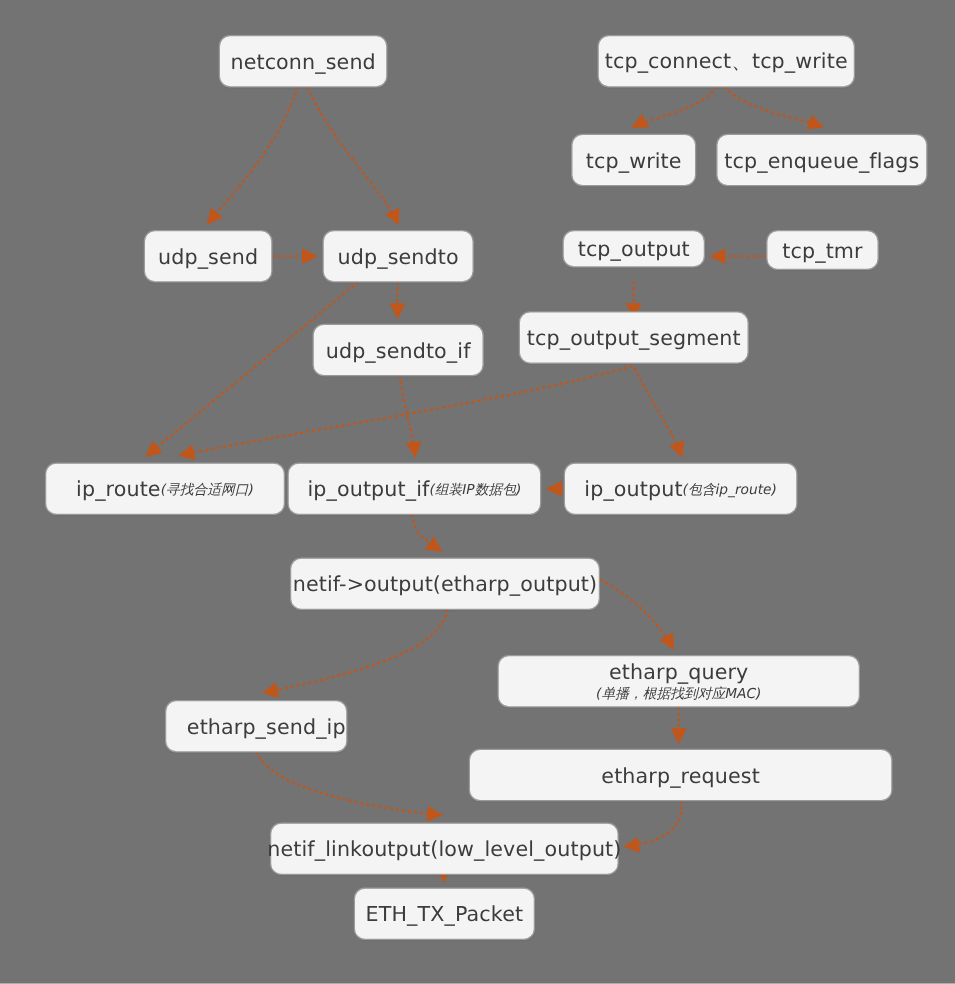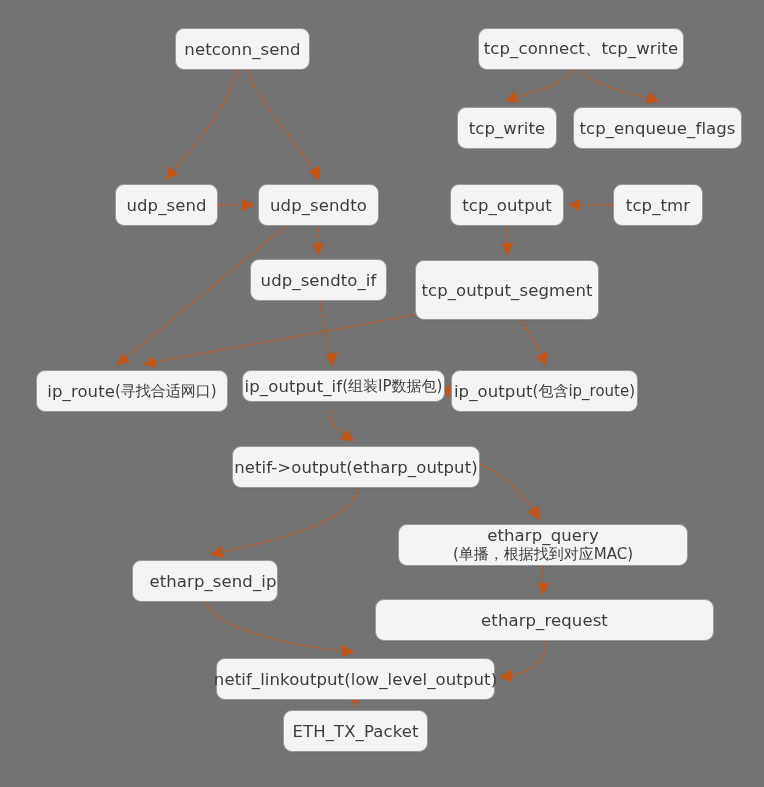--- a/index.html
+++ b/index.html
@@ -99,7 +99,7 @@
       <div class="node" style="left: 258px; top: 184px; width: 121px; height: 42px;">
         <span>udp_sendto</span>
       </div>
-      <div class="node" style="left: 450px; top: 184px; width: 114px; height: 42px;">
+      <div class="node" style="left: 450px; top: 184px; width: 114px; height: 30px;">
         <span>tcp_output</span>
       </div>
       <div class="node" style="left: 613px; top: 184px; width: 90px; height: 42px;">

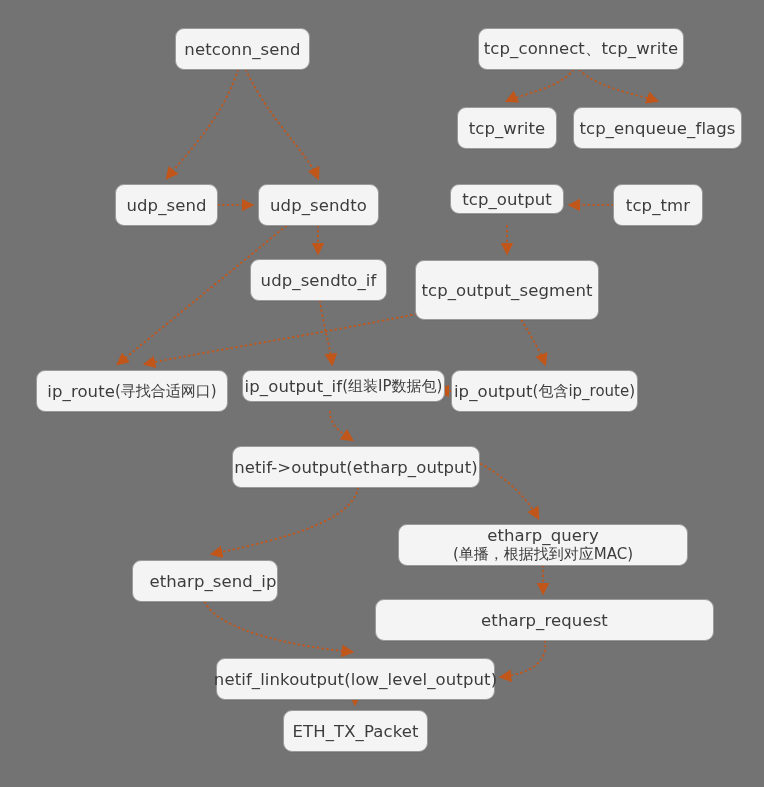--- a/index.html
+++ b/index.html
@@ -102,7 +102,7 @@
       <div class="node" style="left: 450px; top: 184px; width: 114px; height: 30px;">
         <span>tcp_output</span>
       </div>
-      <div class="node" style="left: 613px; top: 184px; width: 90px; height: 42px;">
+      <div class="node" style="left: 613px; top: 184px; width: 90px; height: 32px;">
         <span>tcp_tmr</span>
       </div>
       <div class="node" style="left: 250px; top: 259px; width: 137px; height: 42px;">

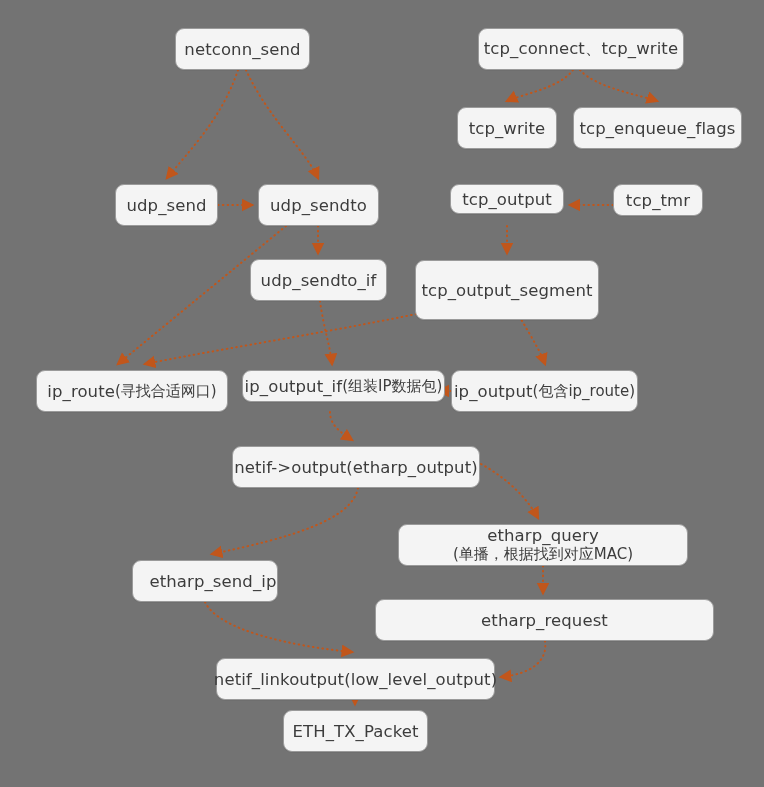--- a/index.html
+++ b/index.html
@@ -108,7 +108,7 @@
       <div class="node" style="left: 250px; top: 259px; width: 137px; height: 42px;">
         <span>udp_sendto_if</span>
       </div>
-      <div class="node" style="left: 415px; top: 260px; width: 184px; height: 60px;">
+      <div class="node" style="left: 415px; top: 249px; width: 184px; height: 42px;">
         <span>tcp_output_segment</span>
       </div>
       <div class="node" style="left: 20px; top: 370px; width: 192px; height: 42px; margin-left: 16px;">

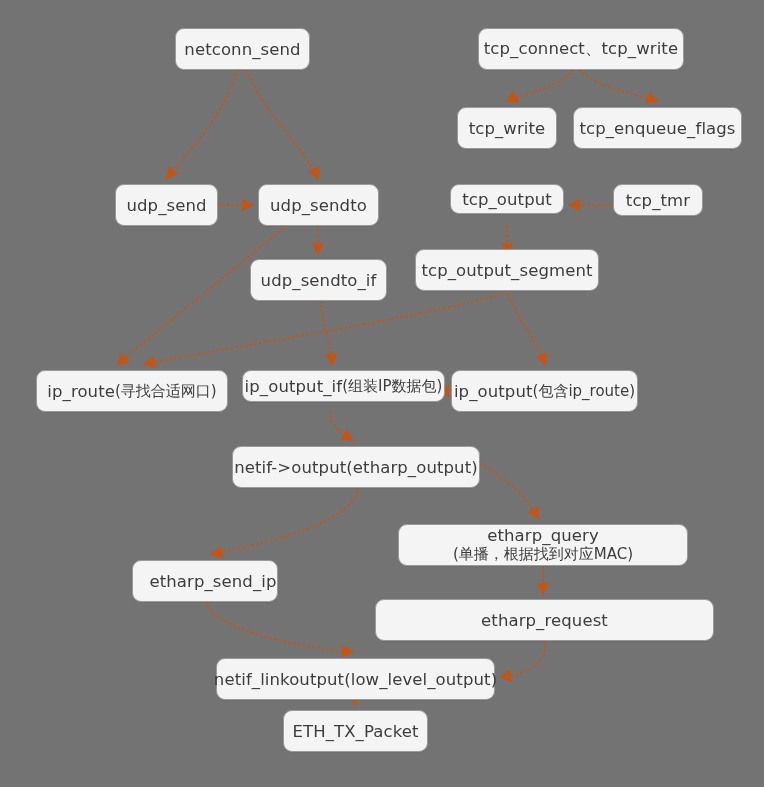--- a/index.html
+++ b/index.html
@@ -41,8 +41,9 @@
     box-shadow: 0 1px 0 rgba(0,0,0,0.04);
   }
   .node .ann {
-    font-size: 15px;
+    font-size: 11px;
     letter-spacing: 0;
+    font-style: italic;
   }
 </style>
 </head>

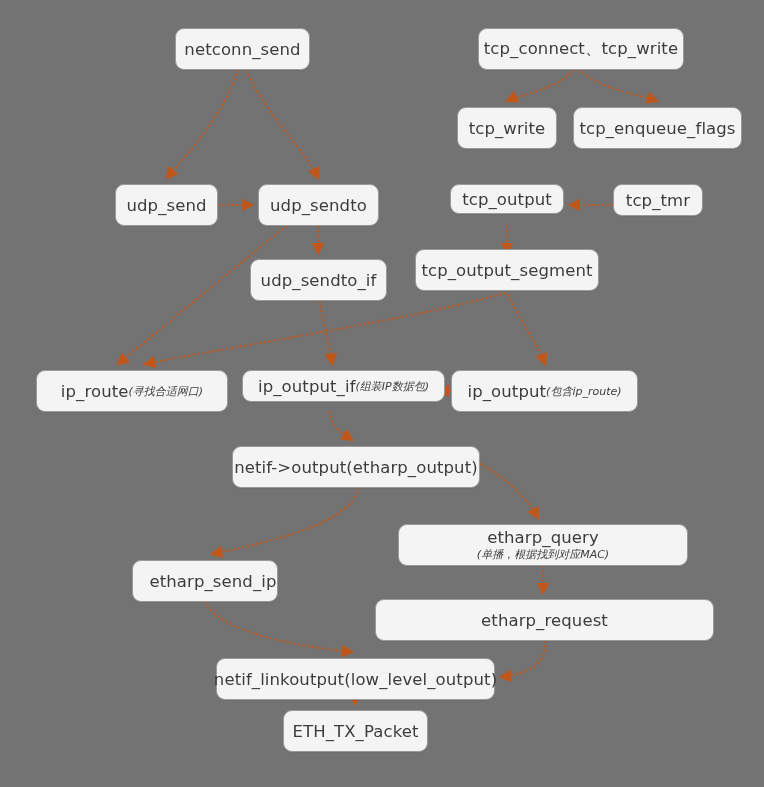--- a/index.html
+++ b/index.html
@@ -116,7 +116,7 @@
         <span>ip_route</span>
         <span class="ann">(寻找合适网口)</span>
       </div>
-      <div class="node" style="left: 230px; top: 370px; width: 203px; height: 32px; margin-left: 12px;">
+      <div class="node" style="left: 230px; top: 370px; width: 203px; height: 42px;">
         <span>ip_output_if</span>
         <span class="ann">(组装IP数据包)</span>
       </div>

